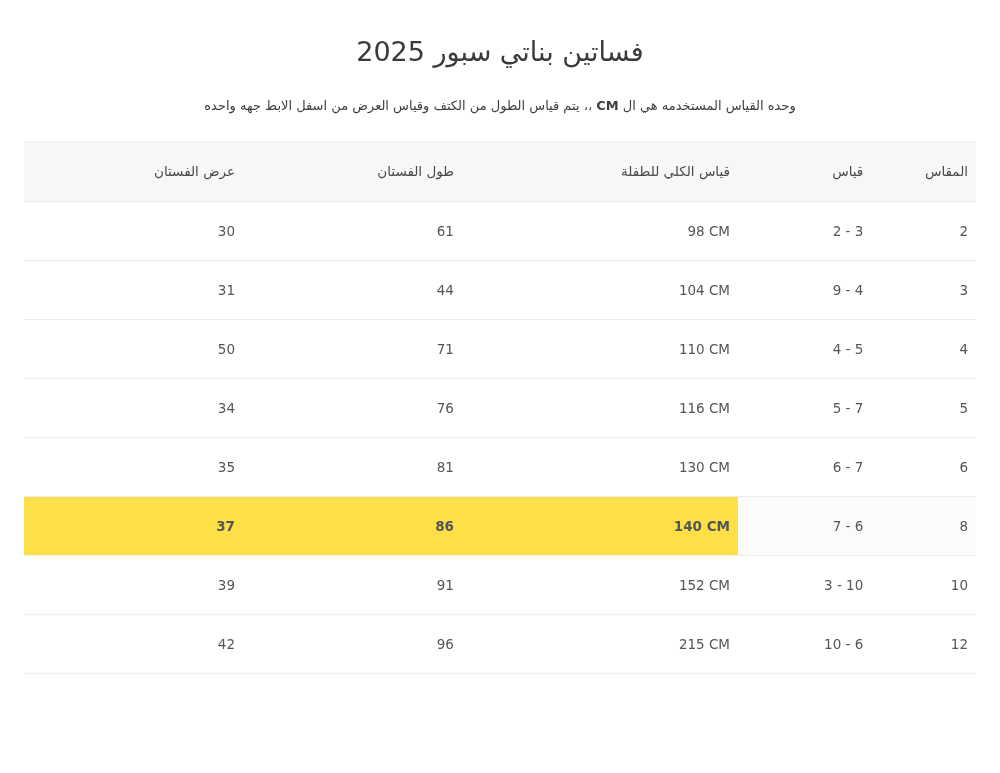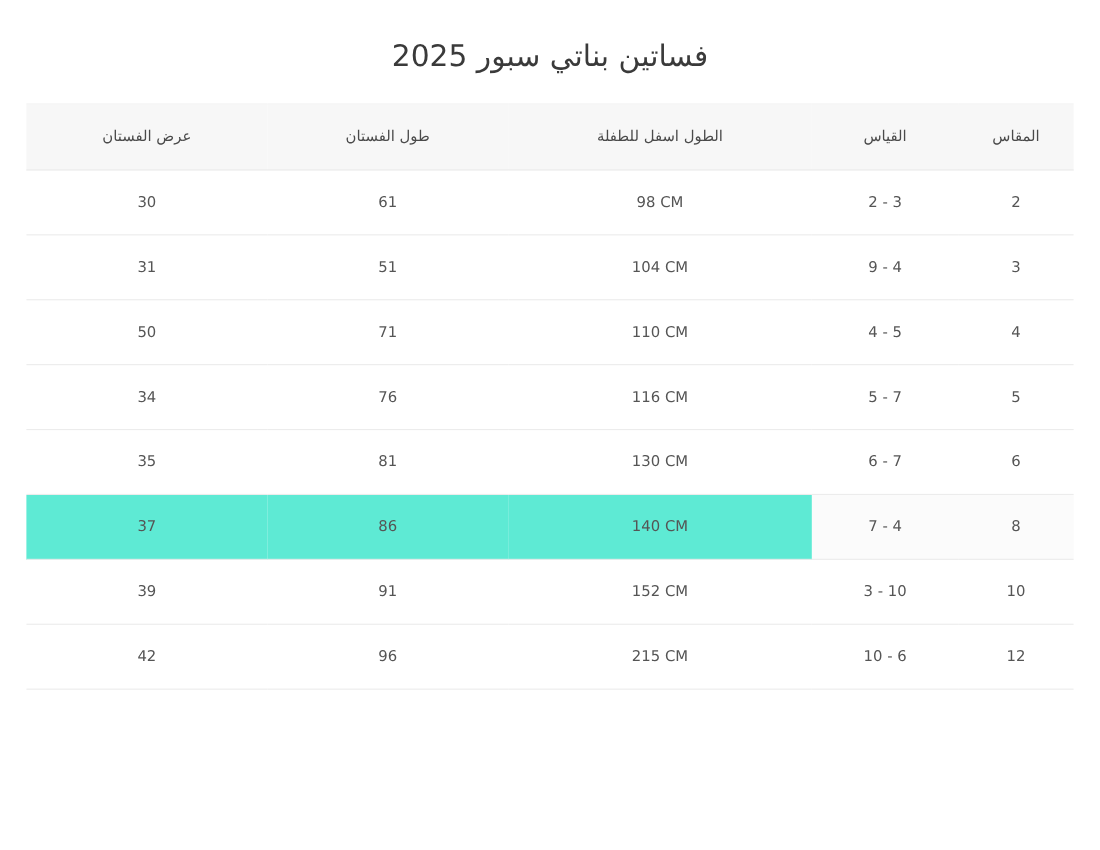--- a/index.html
+++ b/index.html
@@ -90,6 +90,9 @@
 
   <h1 class="title">فساتين بناتي سبور 2025</h1>
 
+  <p class="subtitle">
+    <span>وحده القياس المستخدمه هي ال </span><b>CM</b><span> ،، يتم قياس الطول من الكتف وقياس العرض من اسفل الابط جهه واحده</span>
+  </p>
 
   <div class="table-wrap">
     <table class="size-table">

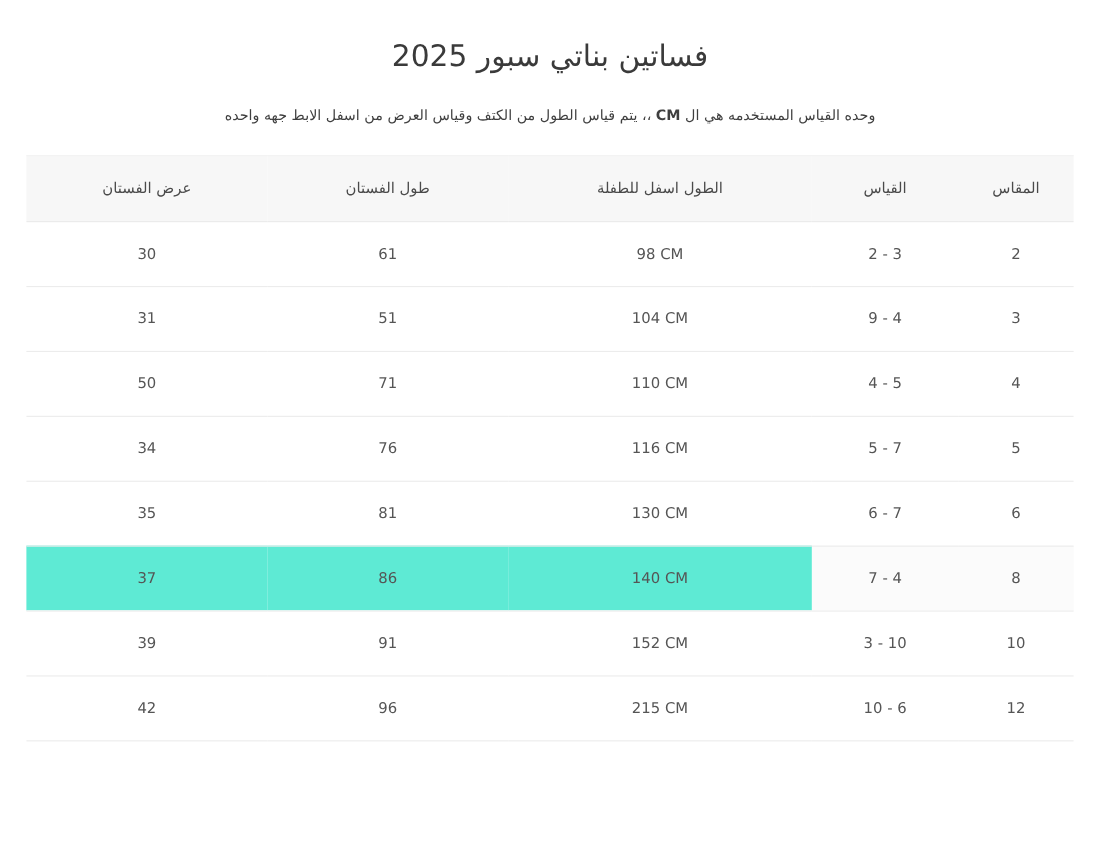--- a/index.html
+++ b/index.html
@@ -57,7 +57,7 @@
     color: #4a4a4a;
     font-size: 13.5px;
     padding: 21px 8px 22px 8px;
-    text-align: center;
+    text-align: right;
     border-bottom: 1px solid #e9e9e9;
     border-top: 1px solid #f2f2f2;
   }

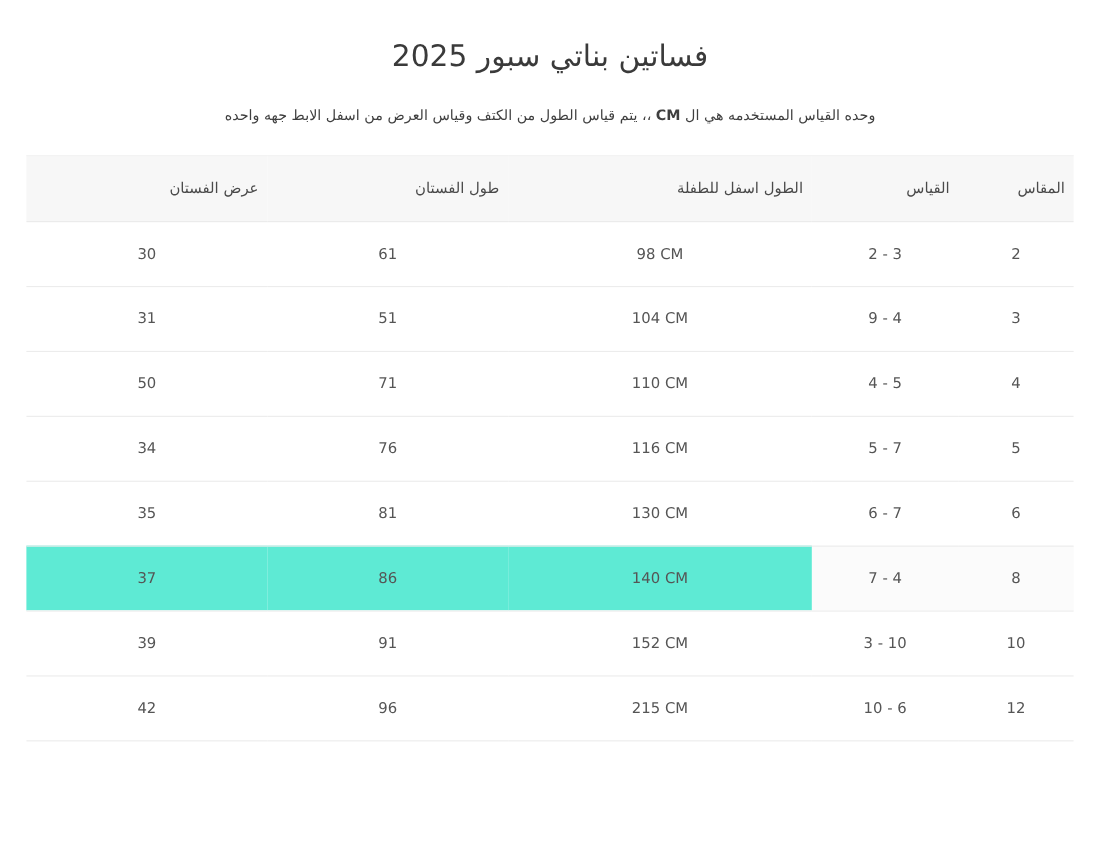--- a/index.html
+++ b/index.html
@@ -107,7 +107,7 @@
         <tr>
           <th>المقاس</th>
           <th>القياس</th>
-          <th>الطول اسفل للطفلة</th>
+          <th>قياس الكلي للطفلة</th>
           <th>طول الفستان</th>
           <th>عرض الفستان</th>
         </tr>

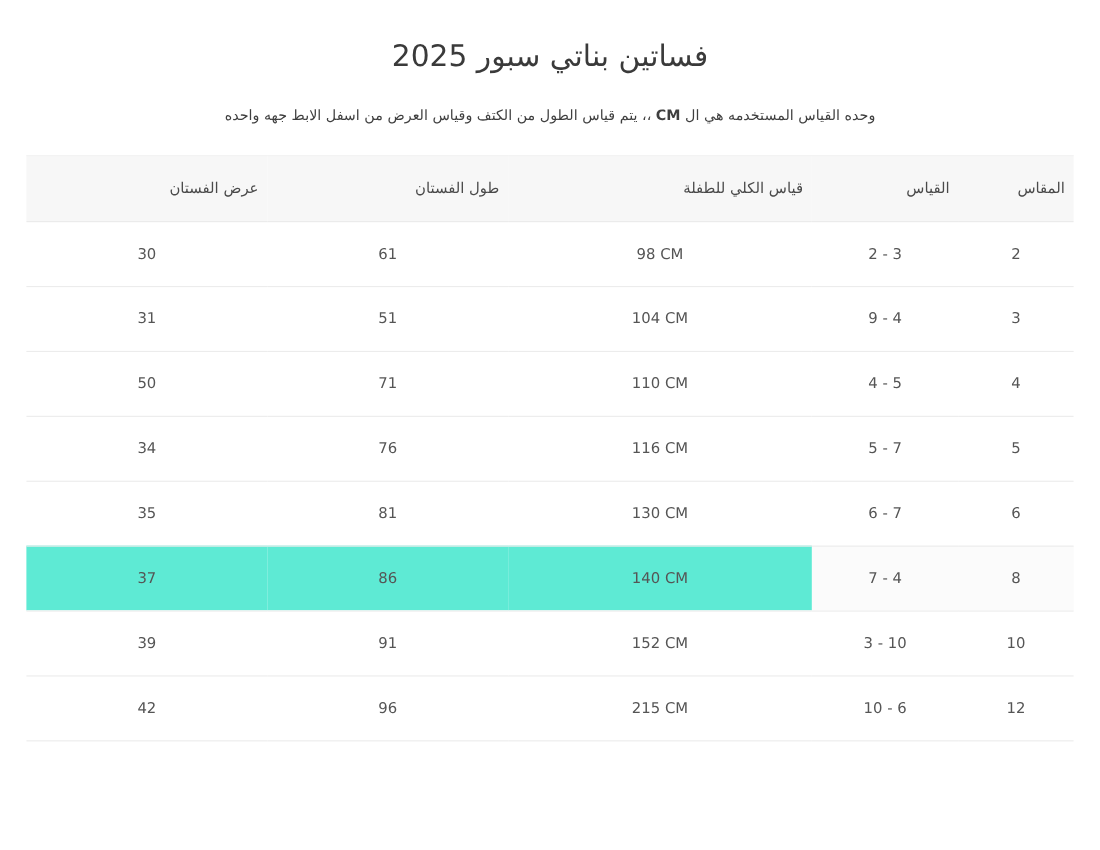--- a/index.html
+++ b/index.html
@@ -106,7 +106,7 @@
       <thead>
         <tr>
           <th>المقاس</th>
-          <th>القياس</th>
+          <th>قياس</th>
           <th>قياس الكلي للطفلة</th>
           <th>طول الفستان</th>
           <th>عرض الفستان</th>

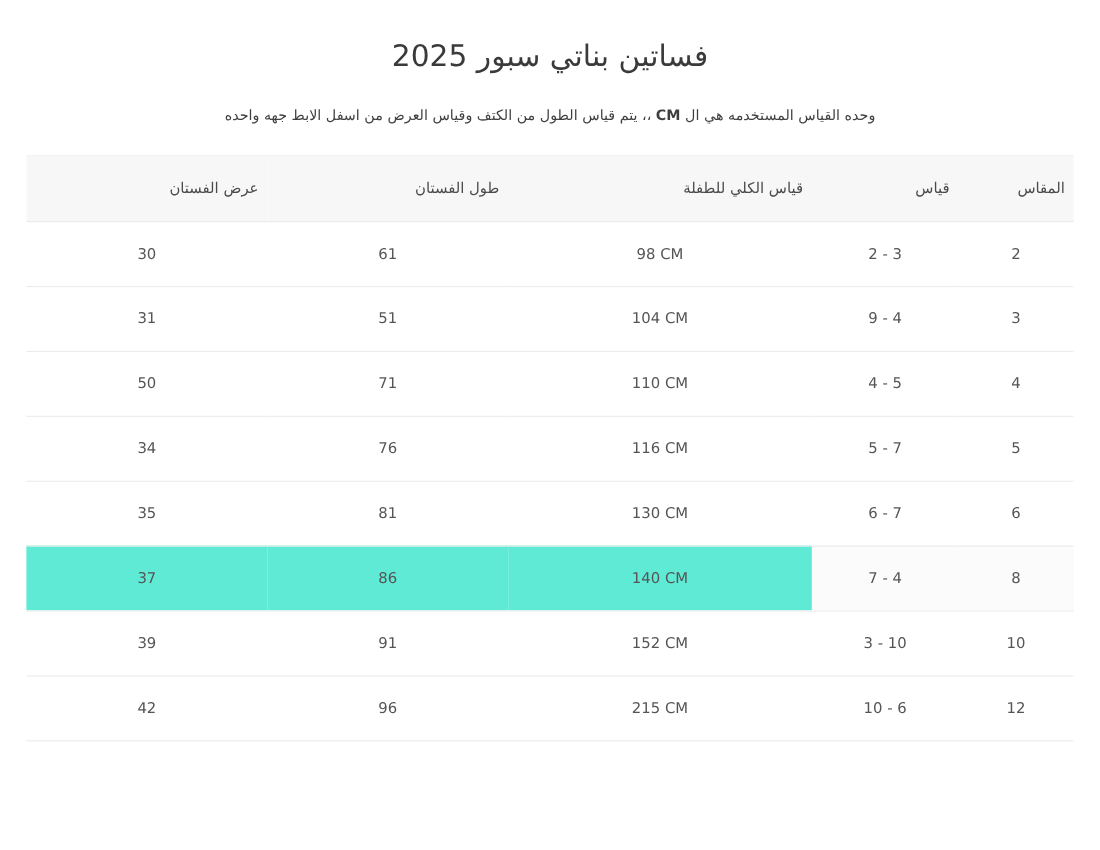--- a/index.html
+++ b/index.html
@@ -62,7 +62,7 @@
     border-top: 1px solid #f2f2f2;
   }
   table.size-table tbody td {
-    text-align: center;
+    text-align: right;
     padding: 21px 8px 21px 8px;
     color: #555555;
     font-size: 13.5px;

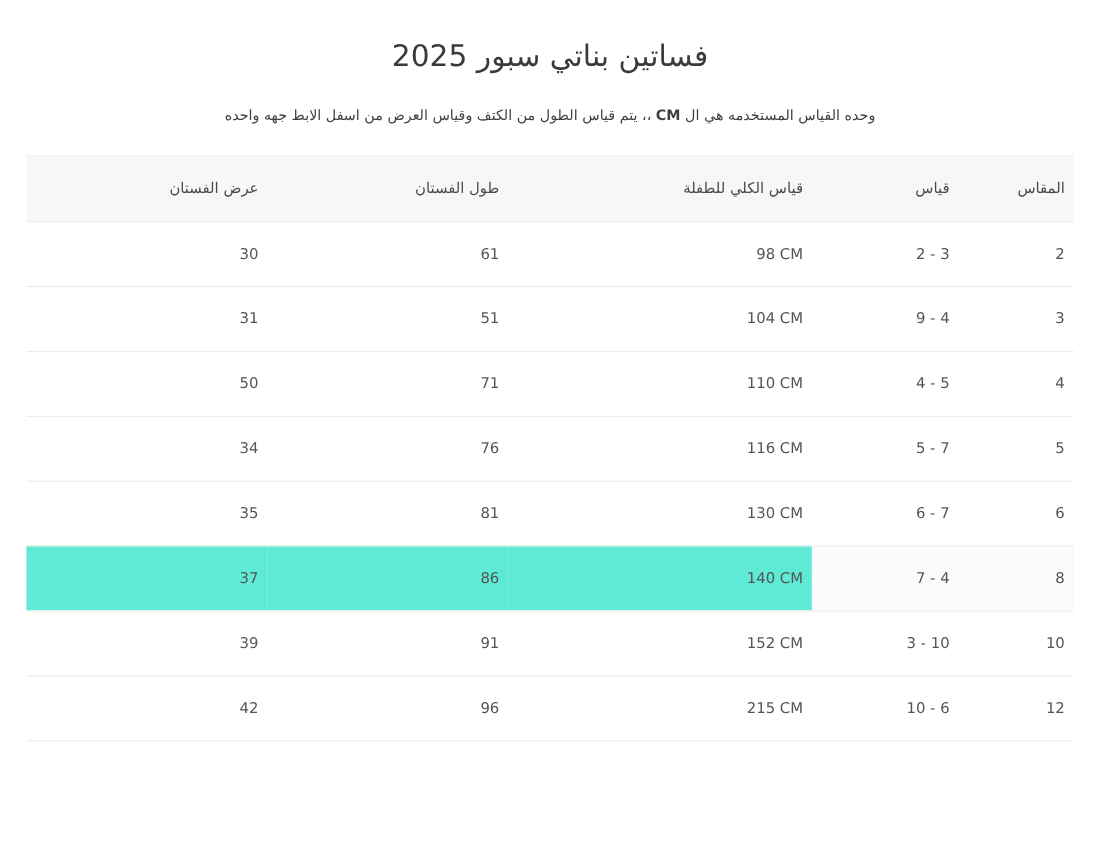--- a/index.html
+++ b/index.html
@@ -124,7 +124,7 @@
             <td><span class="ltr-num">3</span></td>
             <td><span class="ltr-num">9 - 4</span></td>
             <td><span class="ltr-num">104 CM</span></td>
-            <td><span class="ltr-num">51</span></td>
+            <td><span class="ltr-num">44</span></td>
             <td><span class="ltr-num">31</span></td>
           </tr>
           <tr>

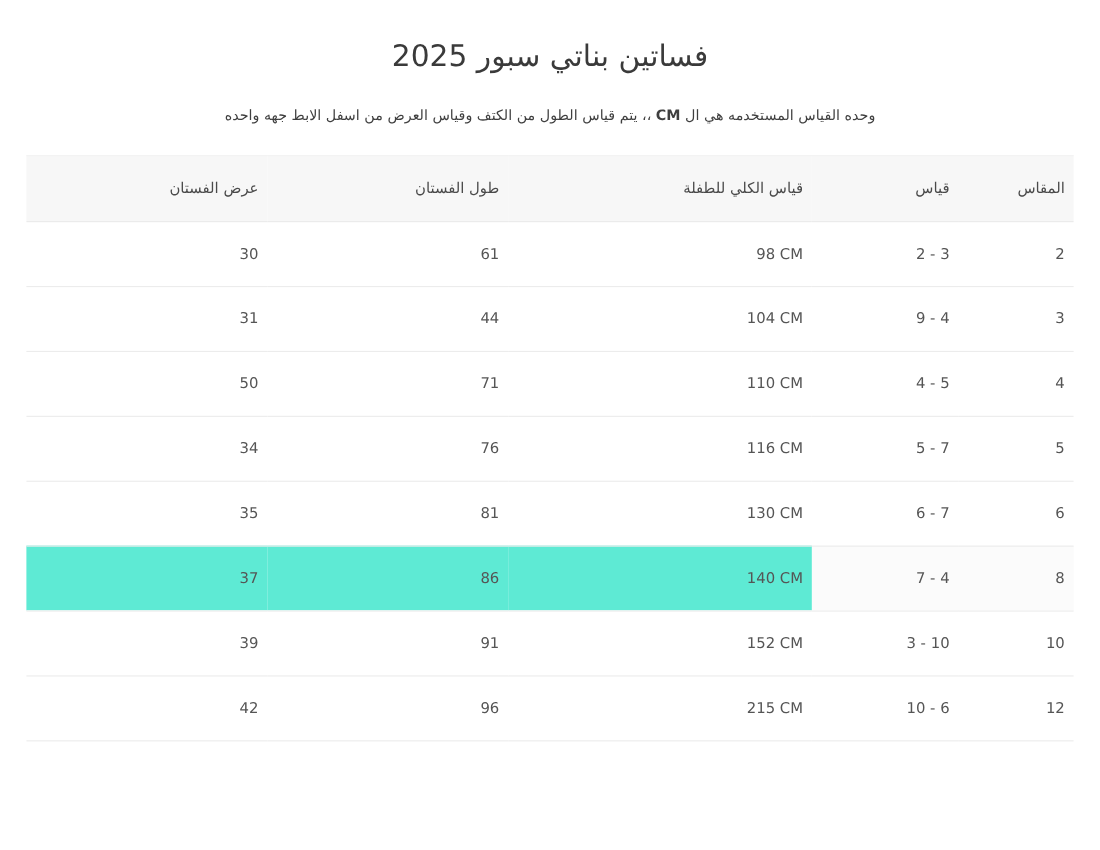--- a/index.html
+++ b/index.html
@@ -73,7 +73,8 @@
     background: #fbfbfb;
   }
   table.size-table tbody tr.highlight td.cell-hl {
-    background: #5eead4;
+    background: #fde047;
+    font-weight: bold;
   }
   
   col.c-size   { width: 11%; }

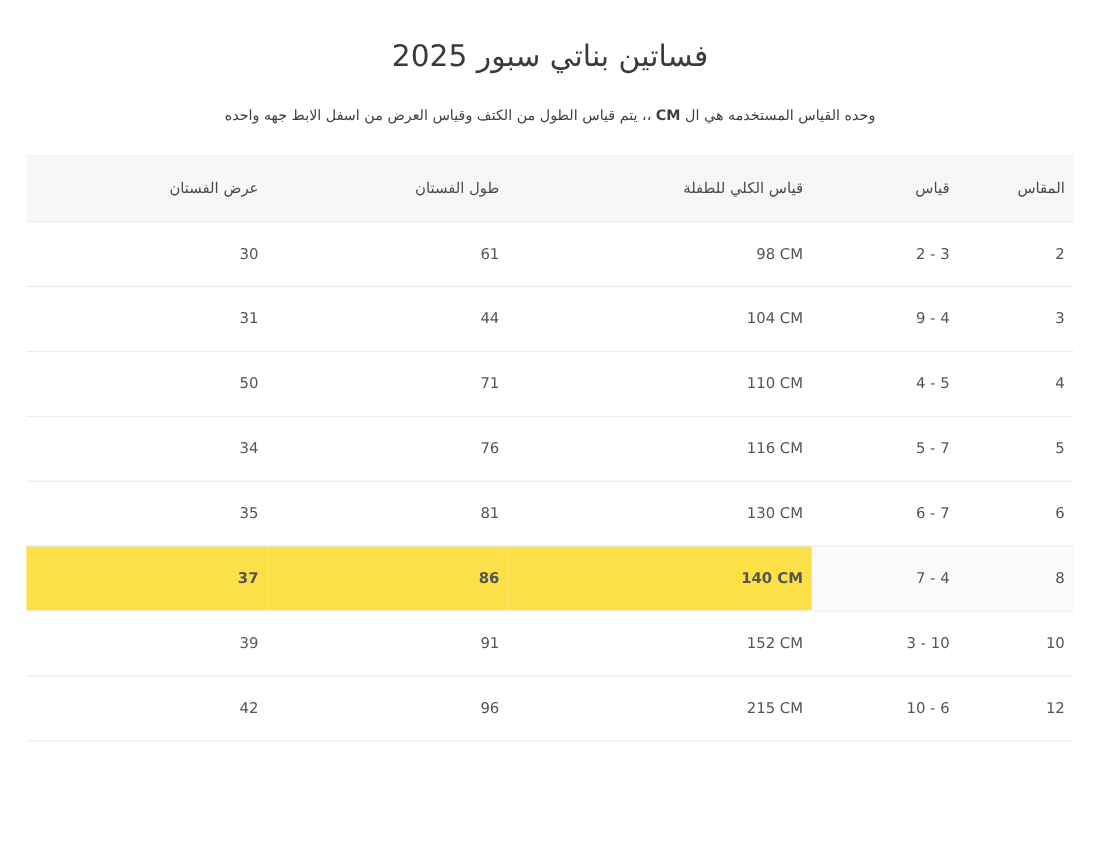--- a/index.html
+++ b/index.html
@@ -151,7 +151,7 @@
           </tr>
           <tr class="highlight">
             <td><span class="ltr-num">8</span></td>
-            <td><span class="ltr-num">7 - 4</span></td>
+            <td><span class="ltr-num">7 - 6</span></td>
             <td class="cell-hl"><span class="ltr-num">140 CM</span></td>
             <td class="cell-hl"><span class="ltr-num">86</span></td>
             <td class="cell-hl"><span class="ltr-num">37</span></td>

